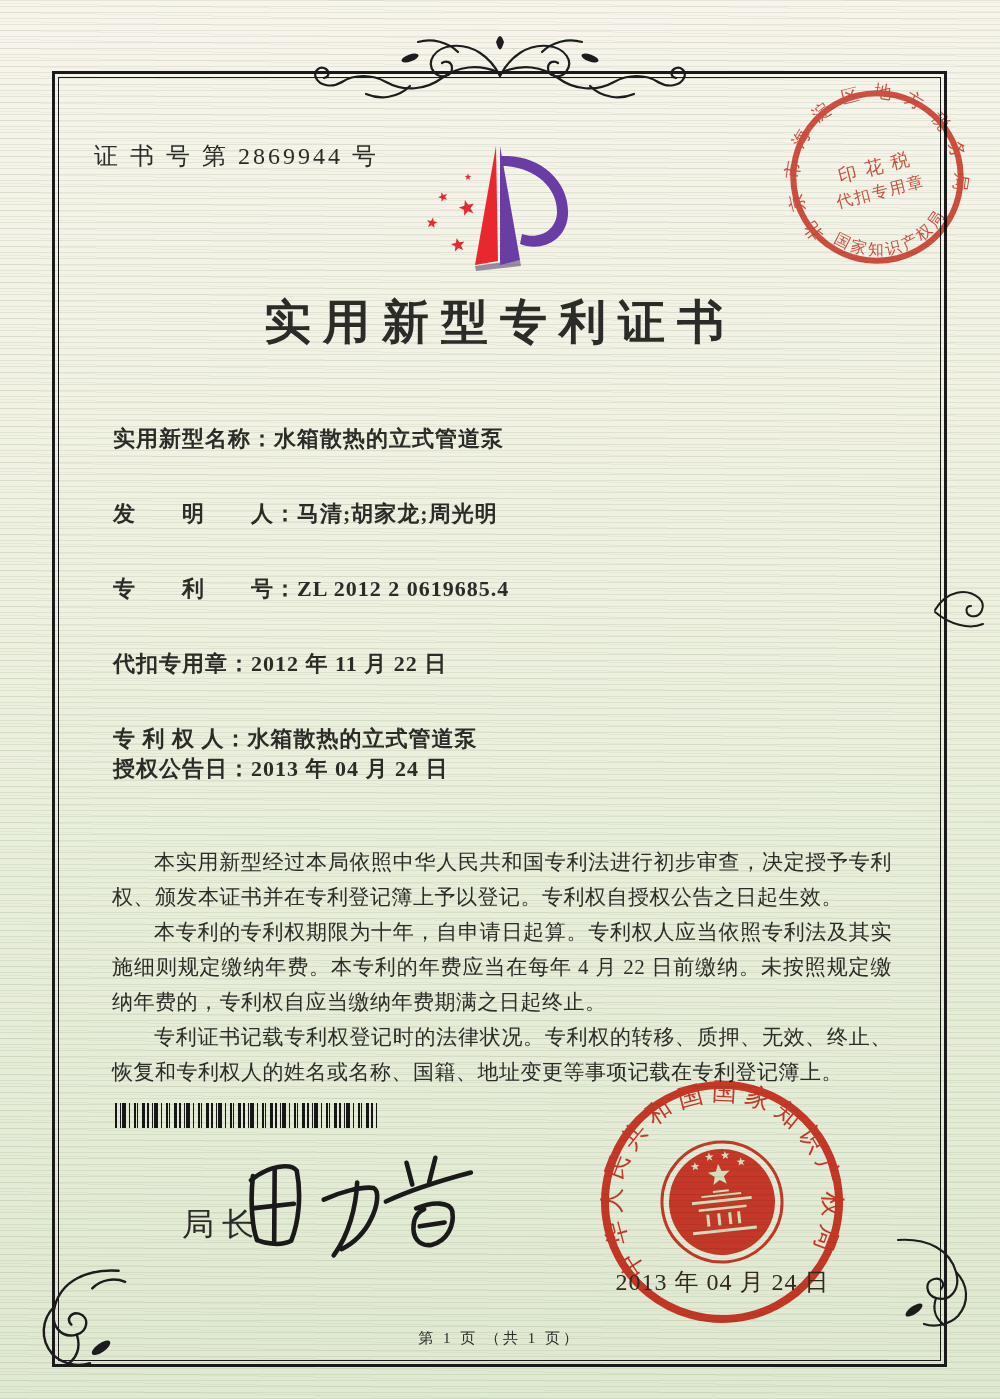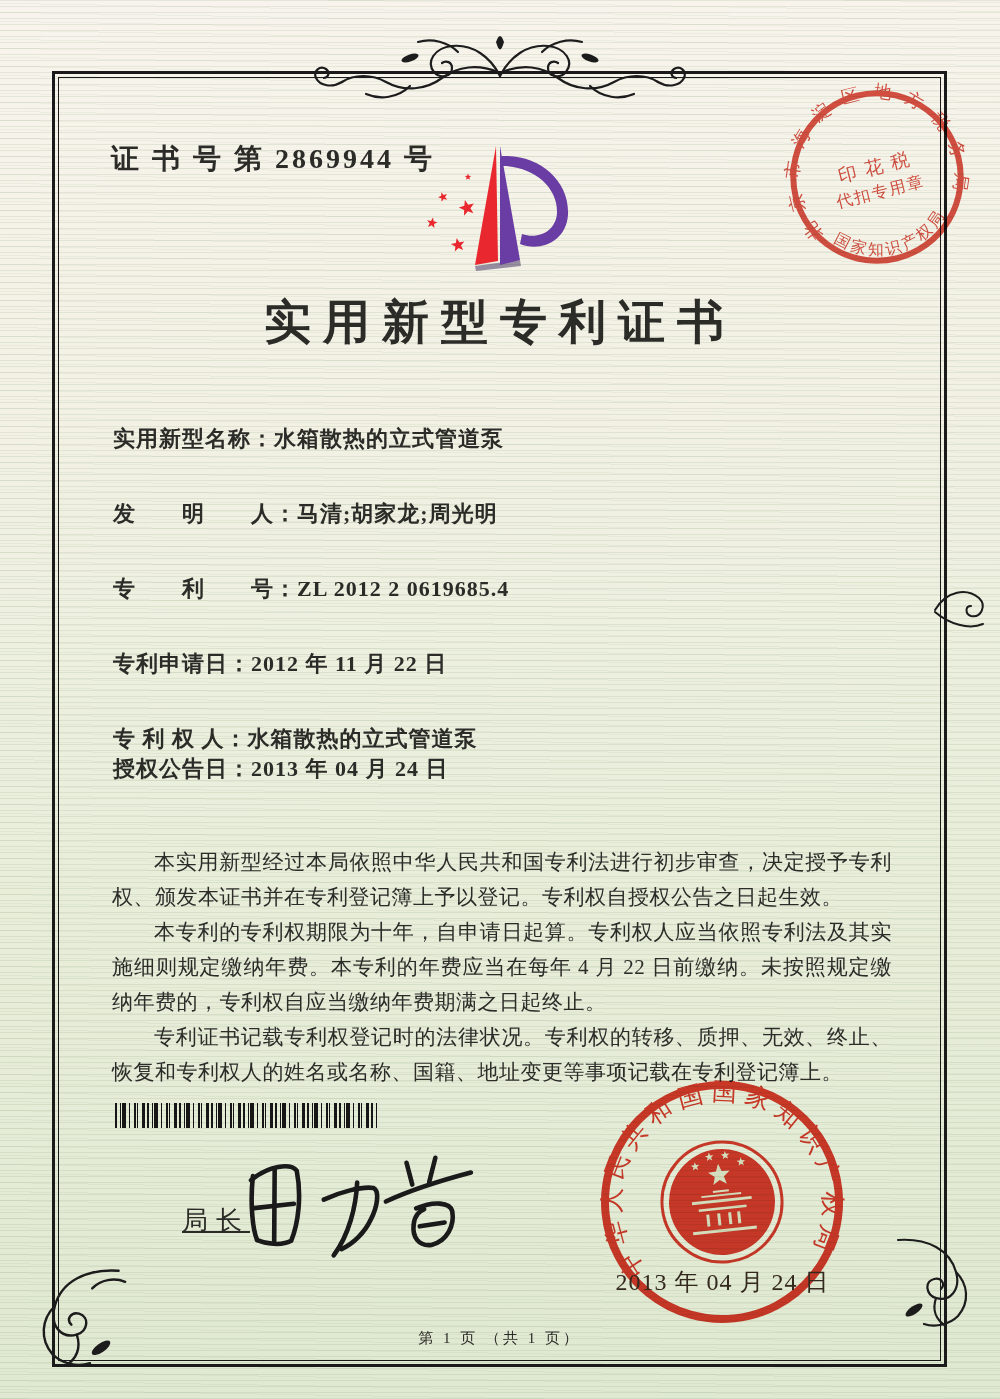--- a/index.html
+++ b/index.html
@@ -13,7 +13,7 @@
   .frame{position:absolute;left:52px;top:71px;right:53px;bottom:32px;border:3px solid #1a1a1a;}
   .frame-inner{position:absolute;inset:3px;border:1px solid #1a1a1a;}
   .ornament{position:absolute;pointer-events:none;}
-  .cert-no{position:absolute;left:111px;top:140px;font-size:28px;letter-spacing:3px;font-weight:bold;}
+  .cert-no{position:absolute;left:94px;top:140px;font-size:24px;letter-spacing:3px;}
   .logo{position:absolute;left:418px;top:140px;}
   .tax-stamp{position:absolute;left:784px;top:84px;transform:rotate(-14deg);opacity:.88;mix-blend-mode:multiply;}
   .title{position:absolute;left:0;right:0;top:291px;text-align:center;font-size:47px;font-weight:bold;letter-spacing:12px;font-family:Liberation Serif, serif;}

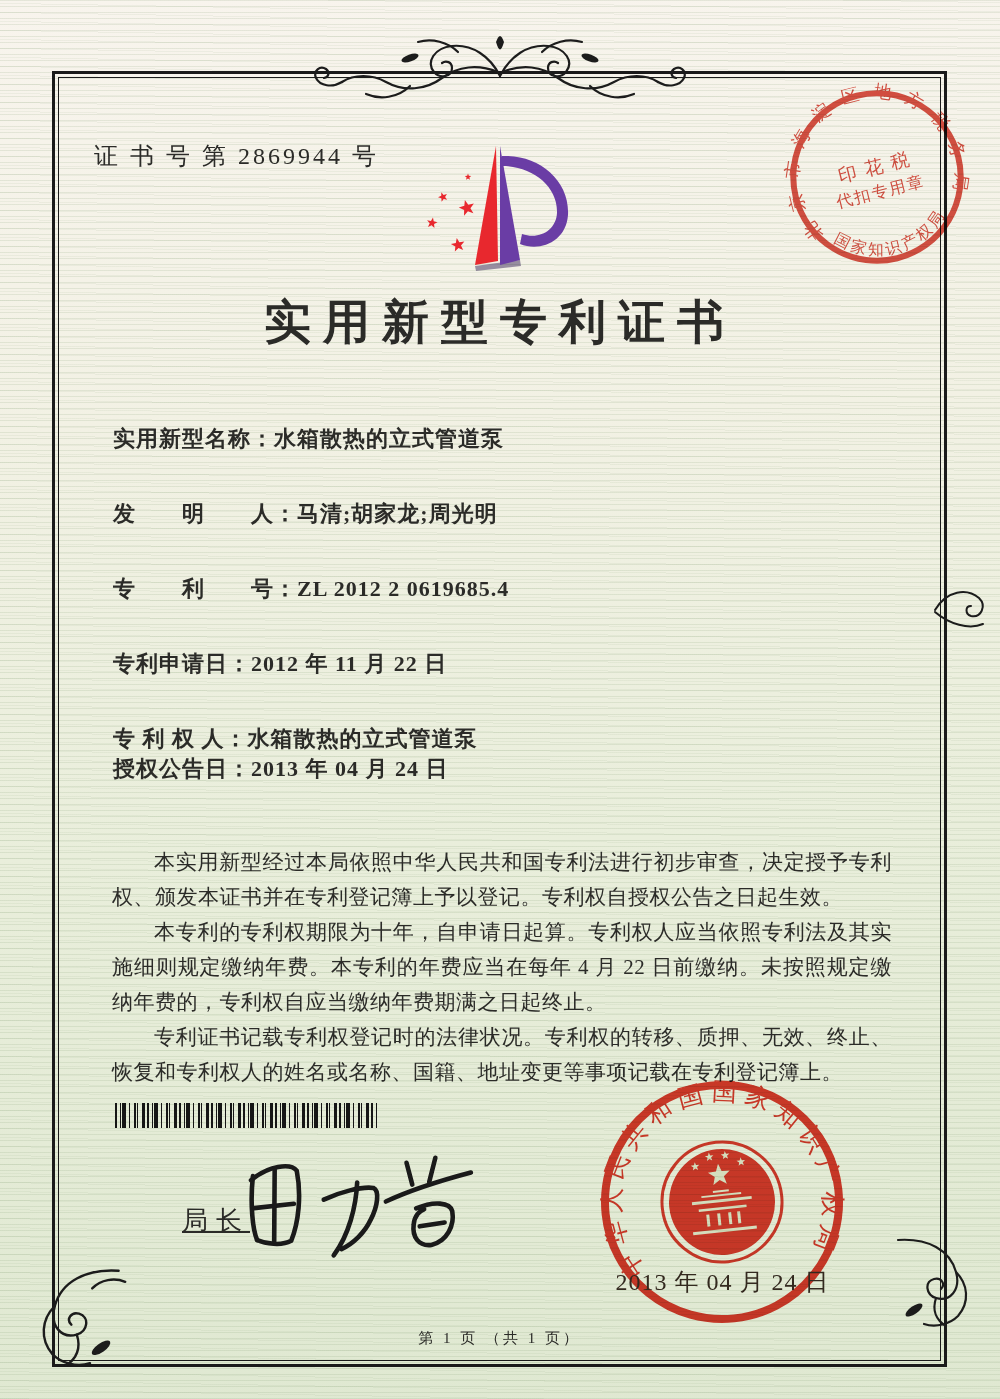--- a/index.html
+++ b/index.html
@@ -123,7 +123,7 @@
   <div class="field f0"><span class="lab">实用新型名称：</span><span>水箱散热的立式管道泵</span></div>
   <div class="field f1"><span class="lab">发　　明　　人：</span><span>马清;胡家龙;周光明</span></div>
   <div class="field f2"><span class="lab">专　　利　　号：</span><span>ZL 2012 2 0619685.4</span></div>
-  <div class="field f3"><span class="lab">专利申请日：</span><span>2012 年 11 月 22 日</span></div>
+  <div class="field f3"><span class="lab">代扣专用章：</span><span>2012 年 11 月 22 日</span></div>
   <div class="field f4"><span class="lab">专 利 权 人：</span><span>水箱散热的立式管道泵</span></div>
   <div class="field f5"><span class="lab">授权公告日：</span><span>2013 年 04 月 24 日</span></div>
 

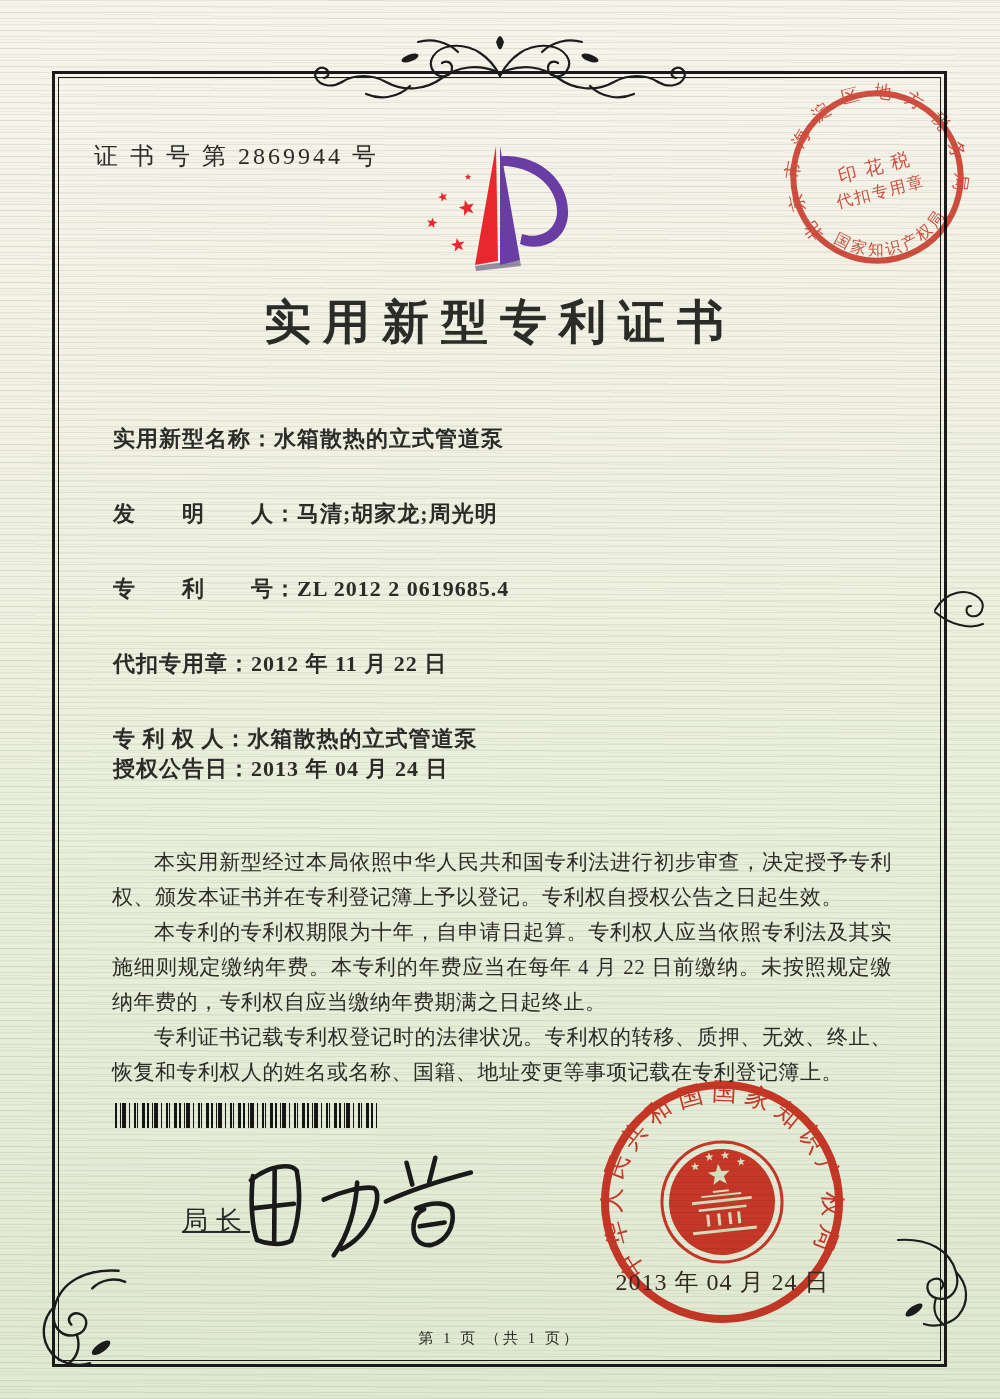--- a/index.html
+++ b/index.html
@@ -24,7 +24,7 @@
   .body-text p{margin:0;text-indent:2em;font-family:Liberation Serif, serif;}
   .barcode{position:absolute;left:115px;top:1103px;width:262px;height:25px;
     background:repeating-linear-gradient(90deg,#161616 0 2px,transparent 2px 5px,#161616 5px 6px,transparent 6px 7px,#161616 7px 11px,transparent 11px 14px,#161616 14px 15px,transparent 15px 19px,#161616 19px 21px,transparent 21px 22px,#161616 22px 23px,transparent 23px 27px,#161616 27px 30px,transparent 30px 32px);}
-  .director{position:absolute;left:182px;top:1203px;font-size:26px;letter-spacing:8px;text-decoration:underline;}
+  .director{position:absolute;left:182px;top:1203px;font-size:32px;letter-spacing:8px;}
   .signature{position:absolute;left:240px;top:1146px;transform:rotate(-2deg);}
   .seal{position:absolute;left:597px;top:1077px;transform:rotate(-6deg);opacity:.92;mix-blend-mode:multiply;}
   .seal-date{position:absolute;left:600px;width:245px;top:1266px;text-align:center;font-size:24px;letter-spacing:1px;color:#33291f;z-index:2;}

